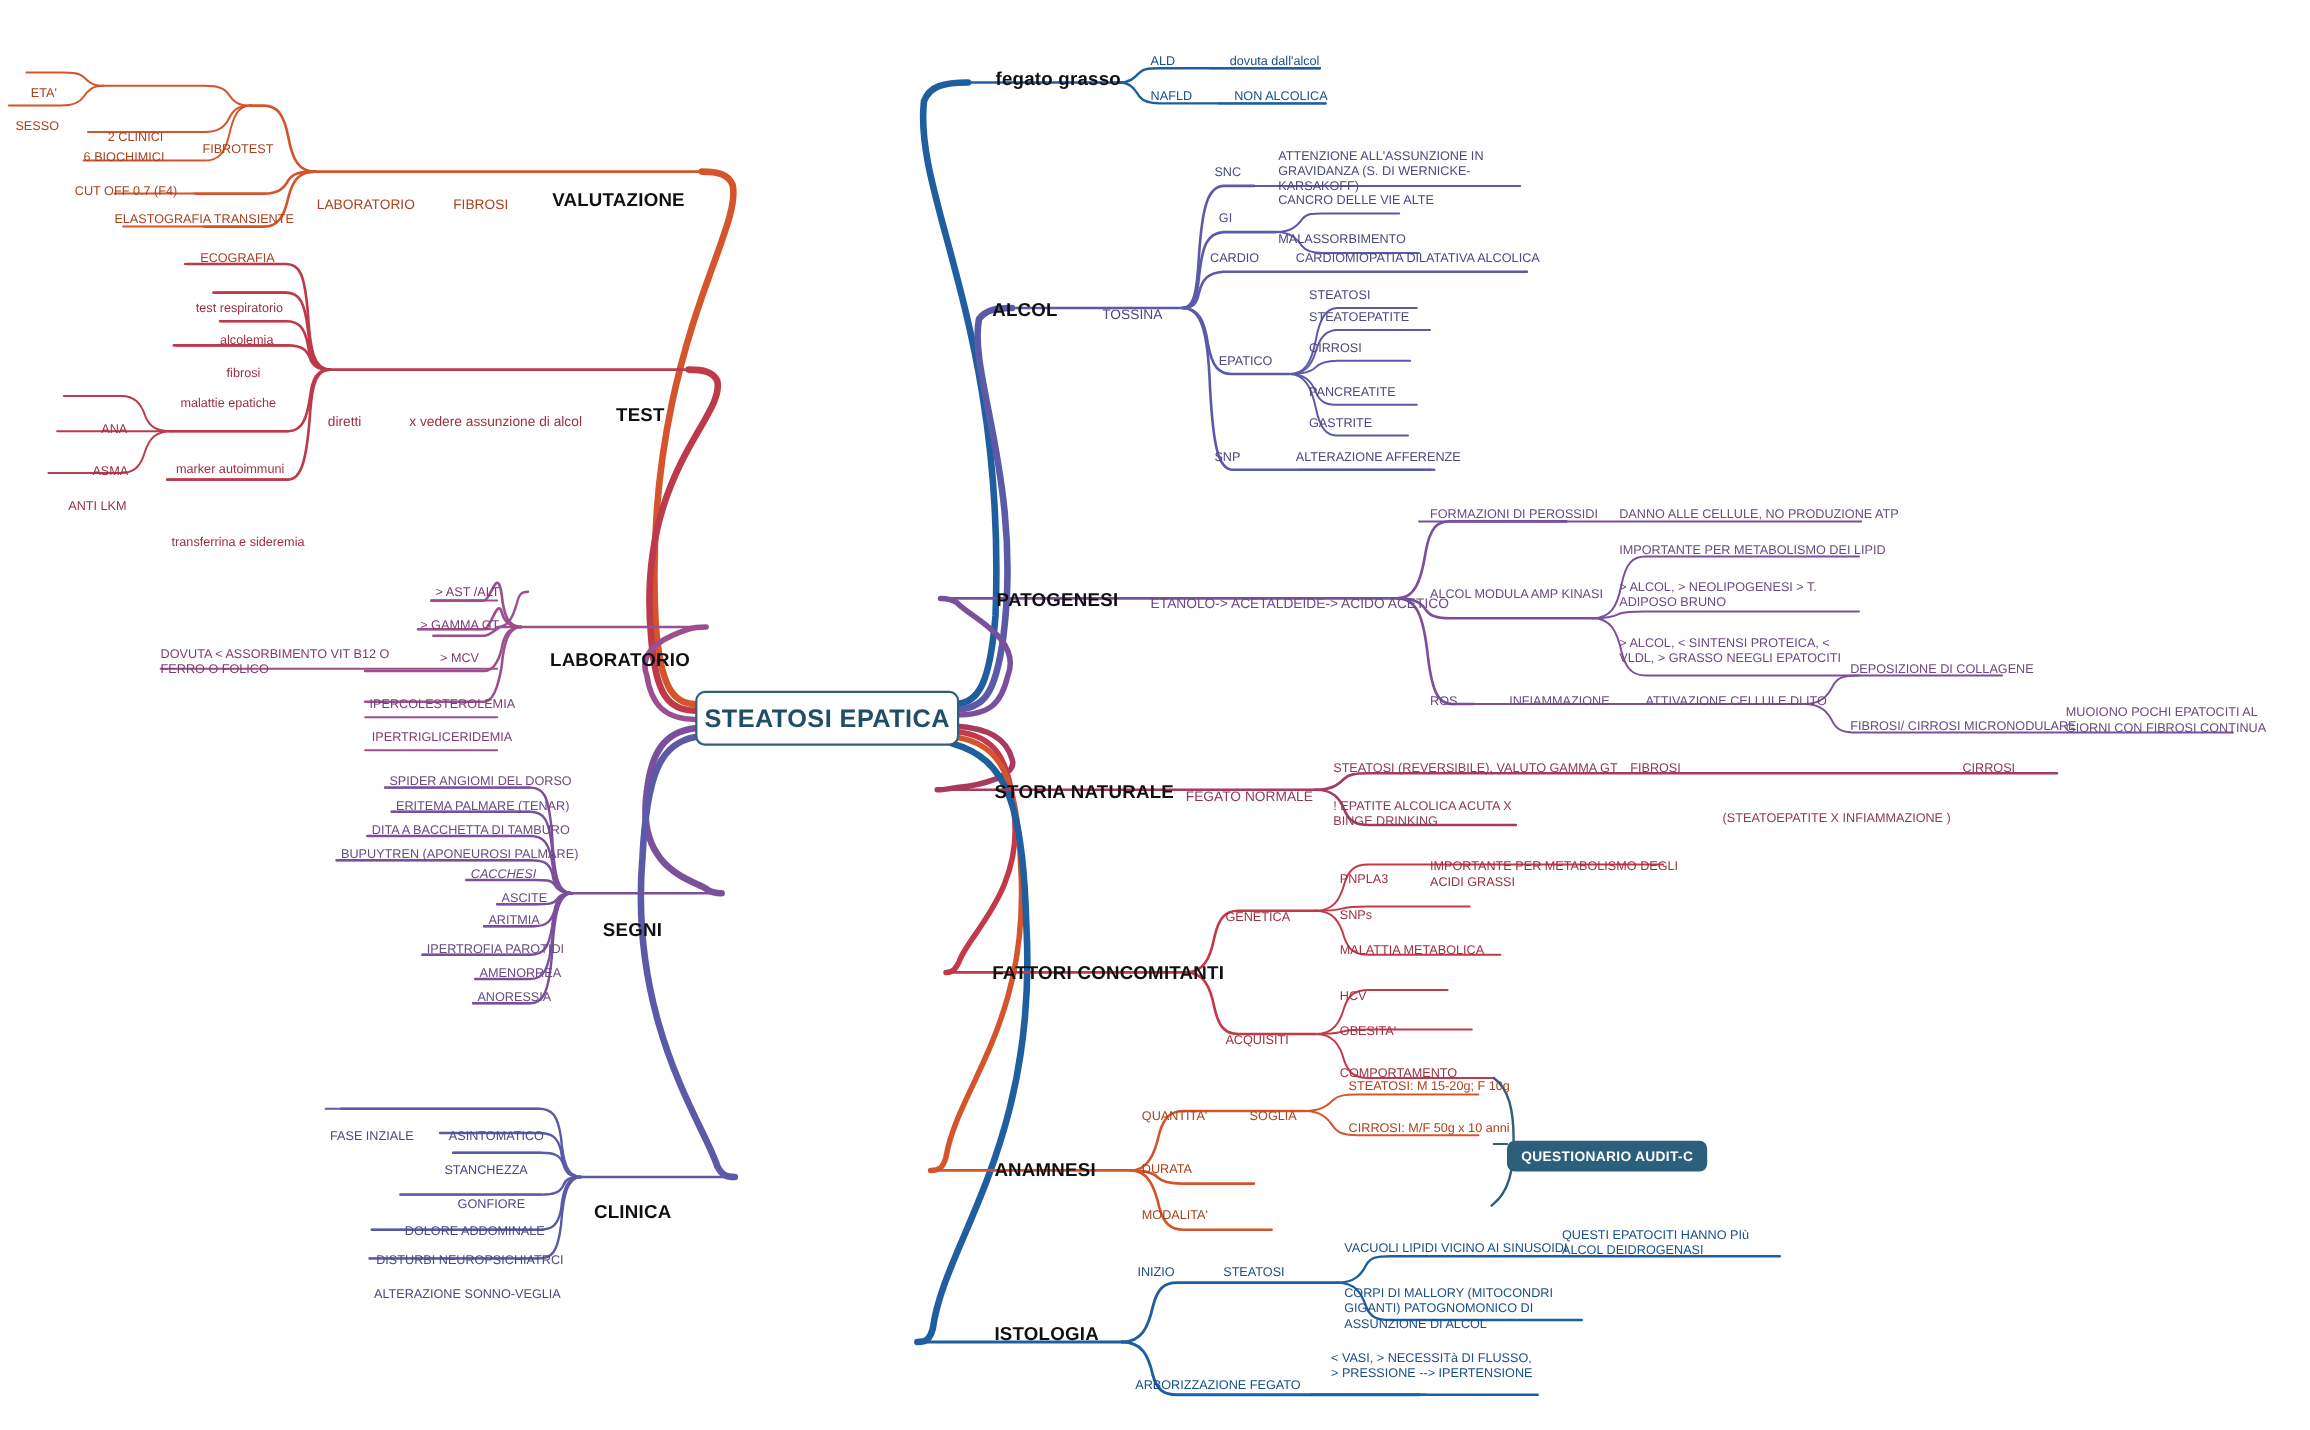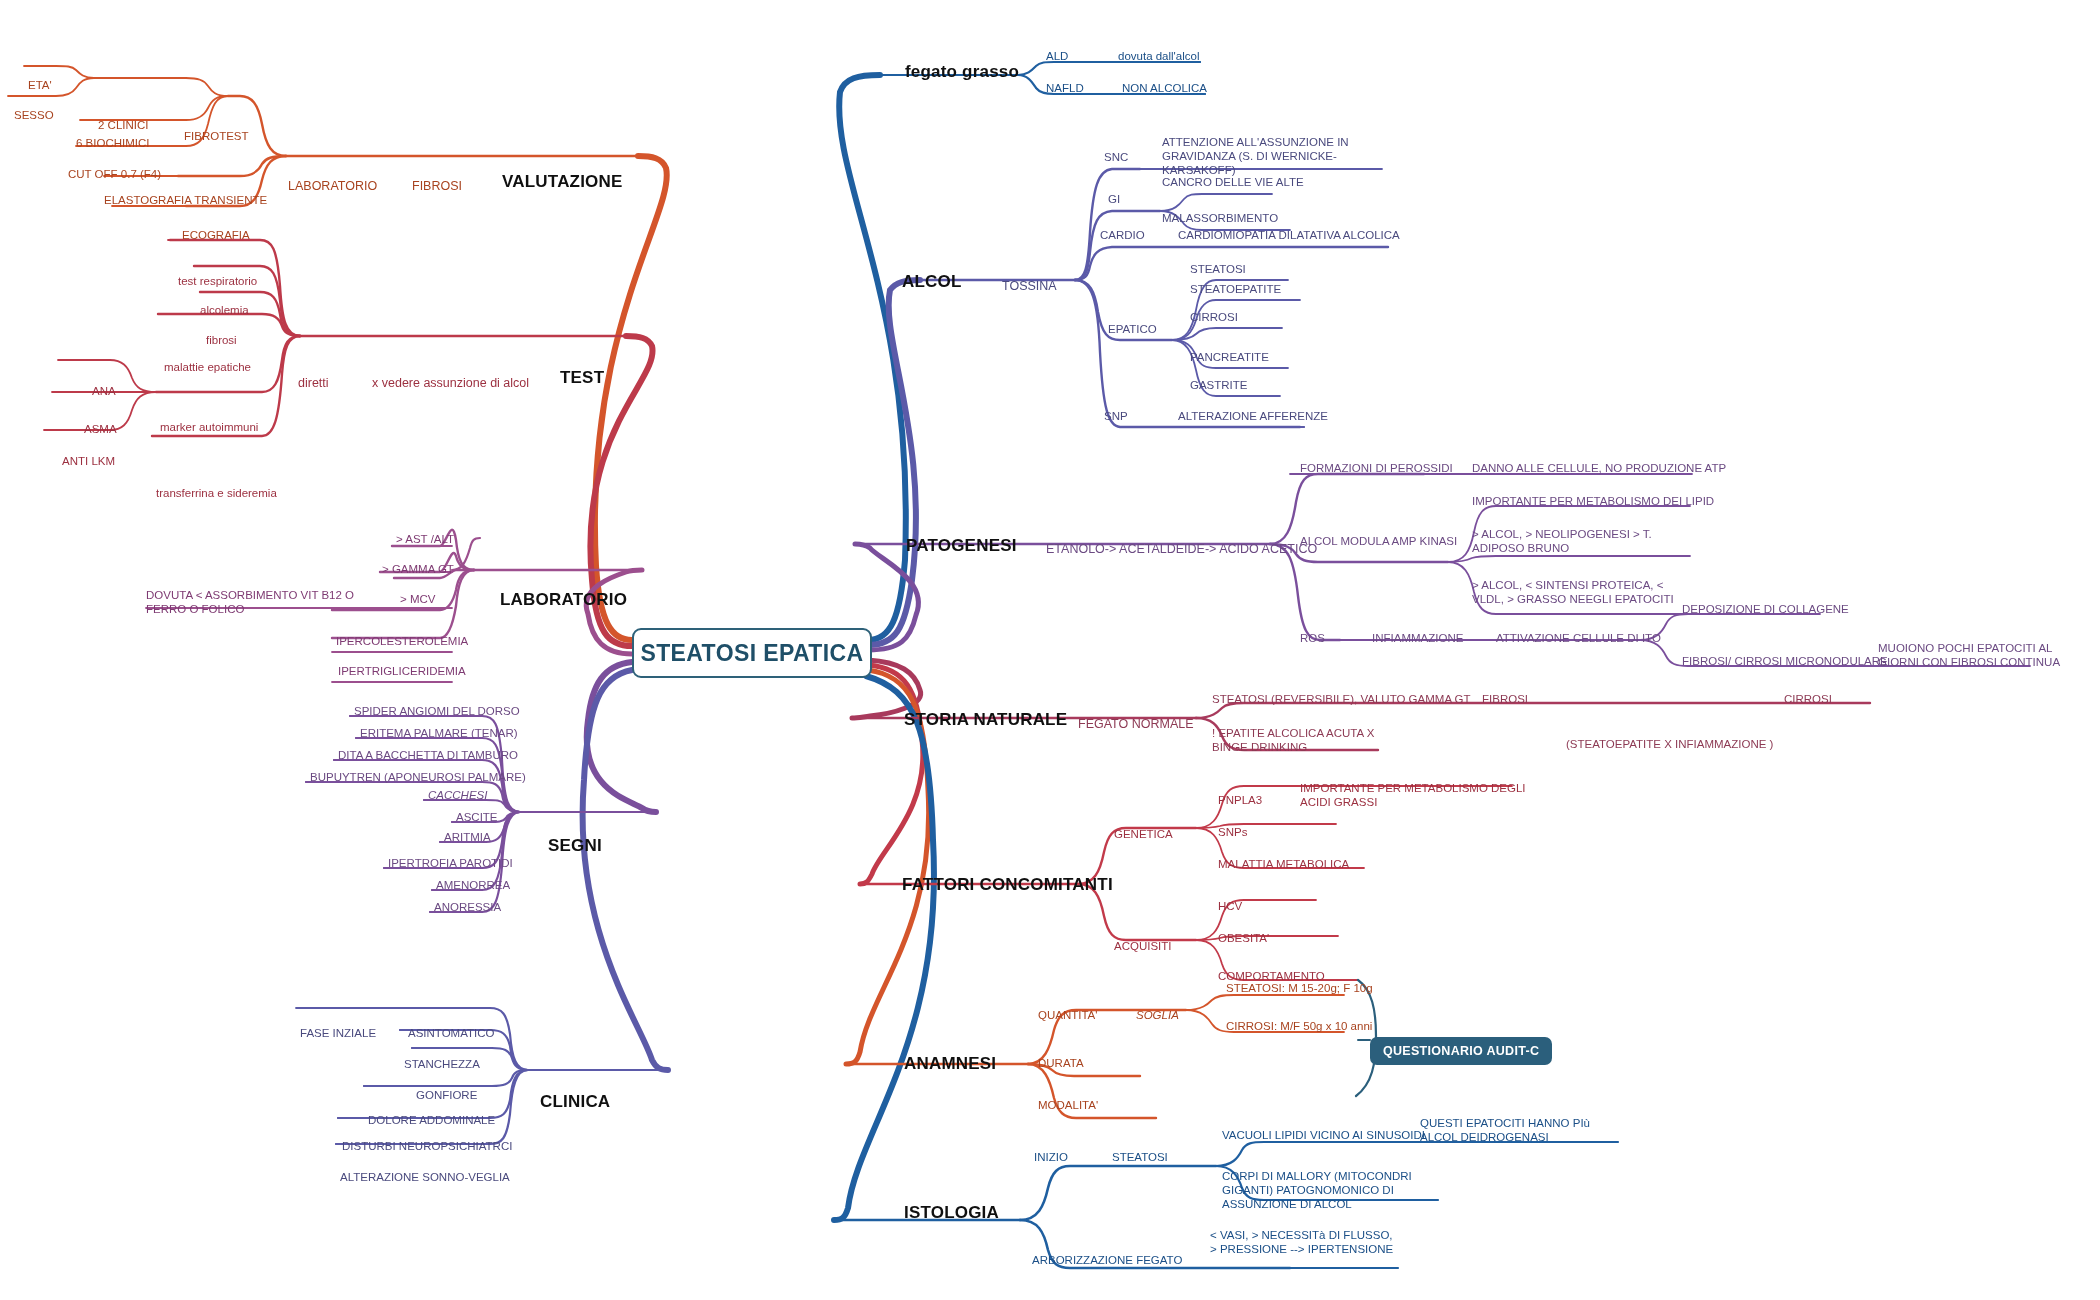--- a/index.html
+++ b/index.html
@@ -358,7 +358,7 @@
 
   <div class="lbl main-title" style="left:904px;top:1054px;">ANAMNESI</div>
   <div class="lbl l3" style="left:1038px;top:1008px;color:#a8431f;">QUANTITA'</div>
-  <div class="lbl l3" style="left:1136px;top:1008px;color:#a8431f;font-style:italic;">SOGLIA</div>
+  <div class="lbl l3" style="left:1136px;top:1008px;color:#a8431f;">SOGLIA</div>
   <div class="lbl l3" style="left:1226px;top:981px;color:#a8431f;">STEATOSI: M 15-20g; F 10g</div>
   <div class="lbl l3" style="left:1226px;top:1019px;color:#a8431f;">CIRROSI: M/F 50g x 10 anni</div>
   <div class="lbl l3" style="left:1038px;top:1056px;color:#a8431f;">DURATA</div>

